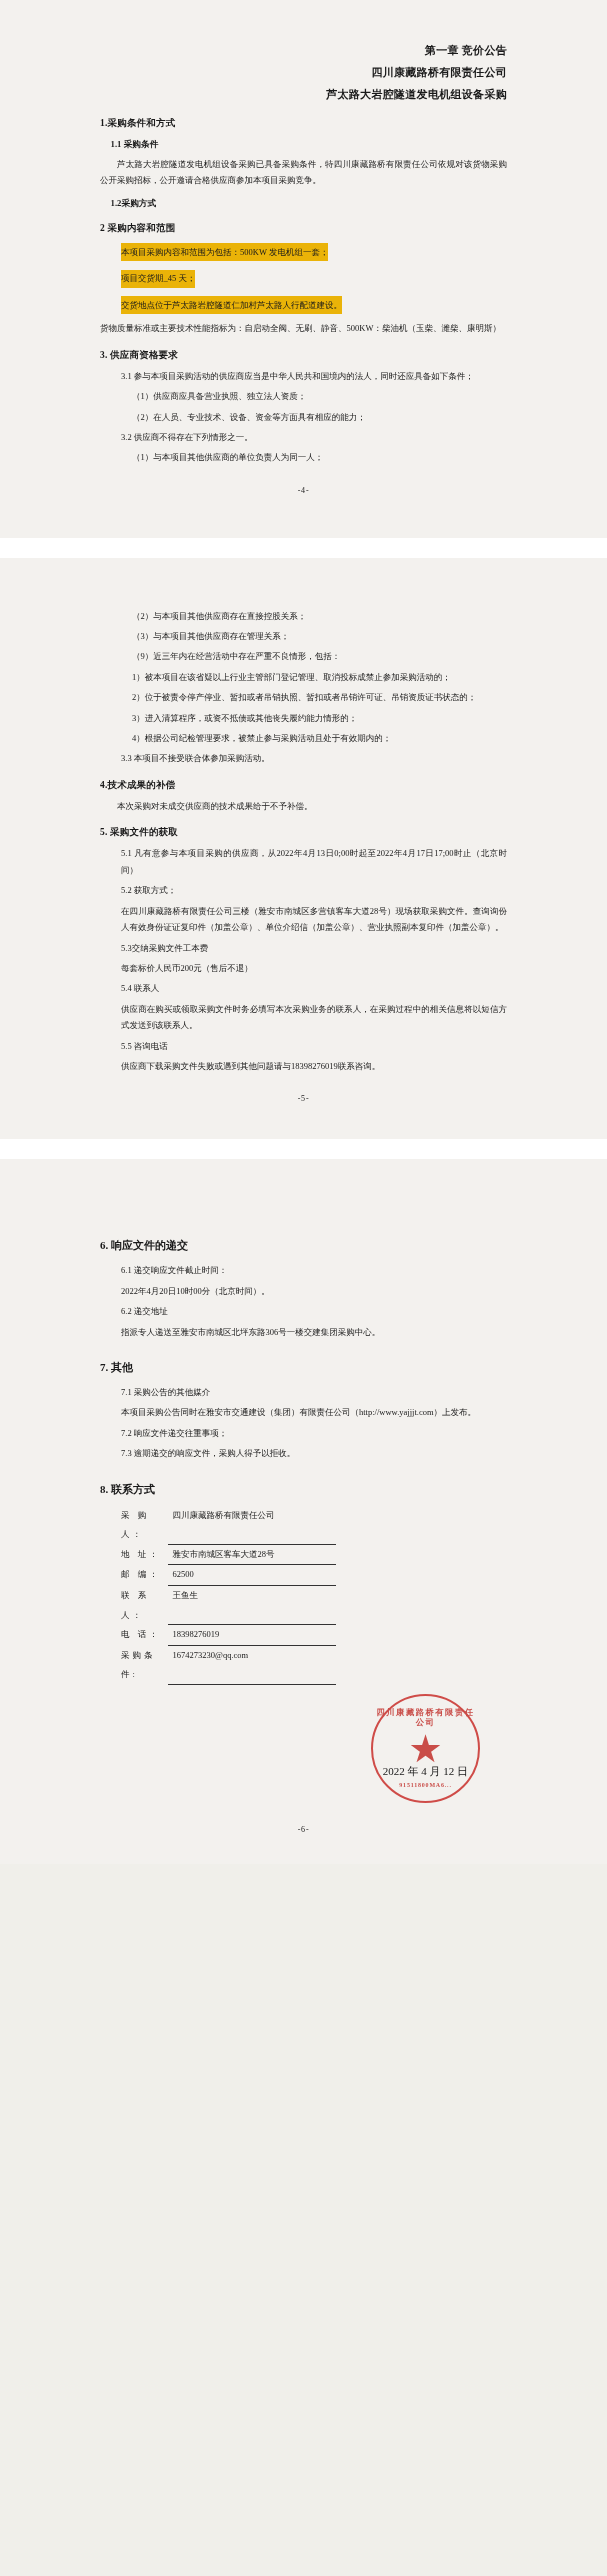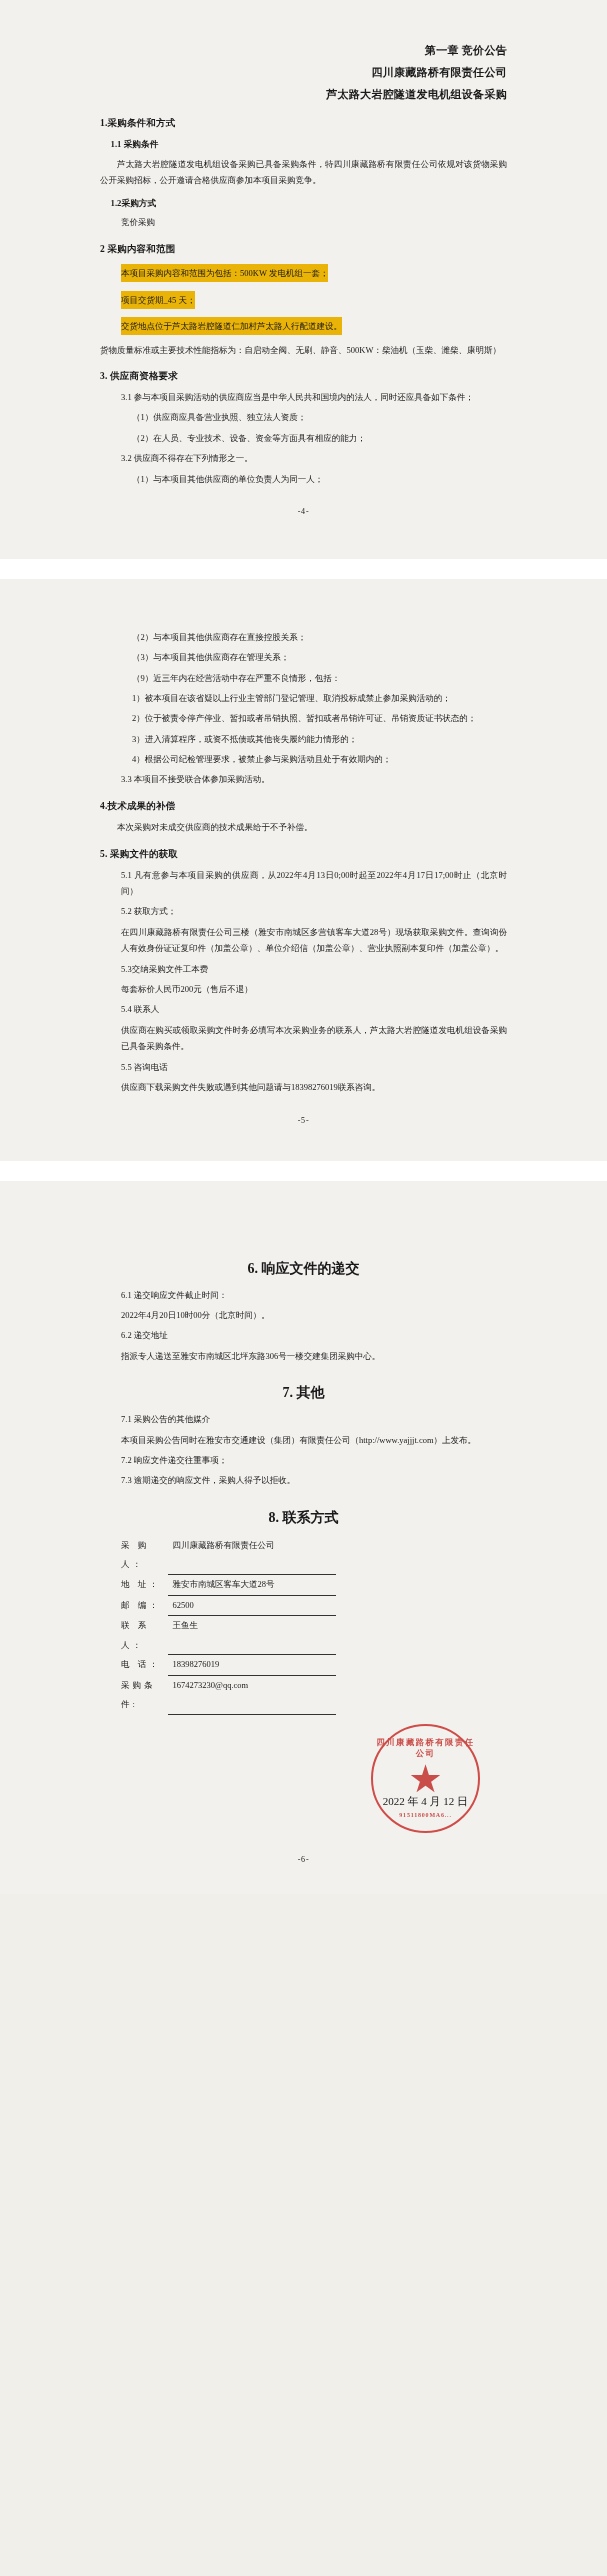--- a/index.html
+++ b/index.html
@@ -196,7 +196,6 @@
       <p class="txt">芦太路大岩腔隧道发电机组设备采购已具备采购条件，特四川康藏路桥有限责任公司依规对该货物采购公开采购招标，公开邀请合格供应商参加本项目采购竞争。</p>
 
       <h3 class="sub">1.2采购方式</h3>
-      <p class="ind1">竞价采购</p>
 
       <h2 class="sec">2 采购内容和范围</h2>
       <p class="ind1 blk-line">

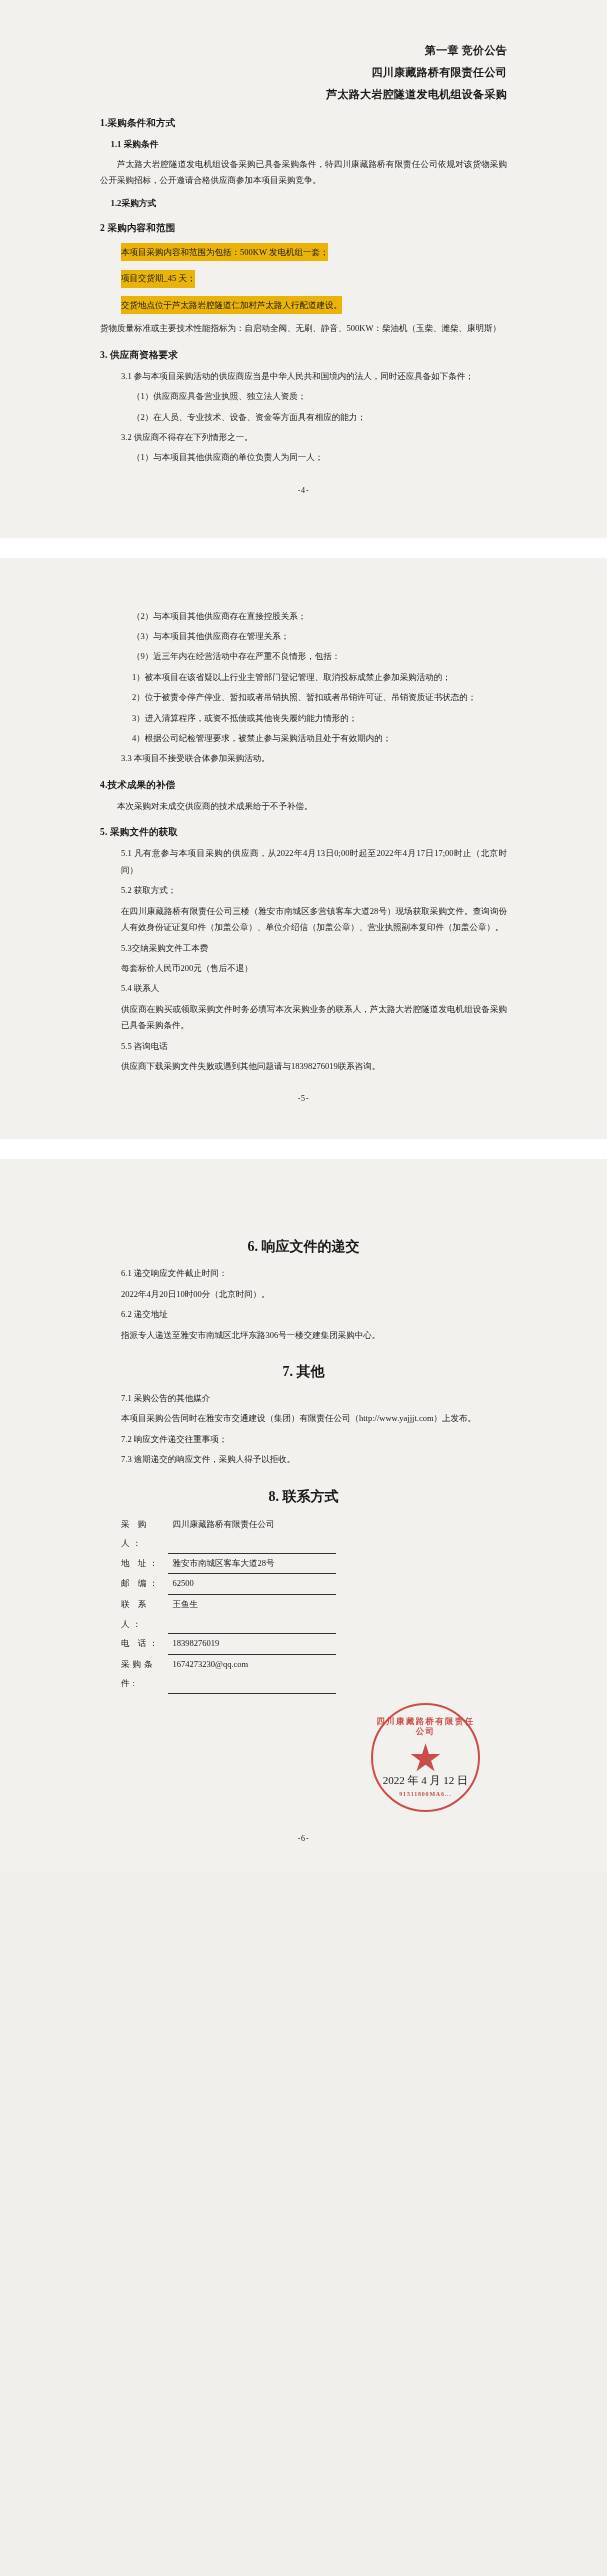--- a/index.html
+++ b/index.html
@@ -243,7 +243,7 @@
       <p class="ind1">5.3交纳采购文件工本费</p>
       <p class="ind1">每套标价人民币200元（售后不退）</p>
       <p class="ind1">5.4 联系人</p>
-      <p class="ind1">供应商在购买或领取采购文件时务必填写本次采购业务的联系人，芦太路大岩腔隧道发电机组设备采购已具备采购条件。</p>
+      <p class="ind1">供应商在购买或领取采购文件时务必填写本次采购业务的联系人，在采购过程中的相关信息将以短信方式发送到该联系人。</p>
       <p class="ind1">5.5 咨询电话</p>
       <p class="ind1">供应商下载采购文件失败或遇到其他问题请与18398276019联系咨询。</p>
 

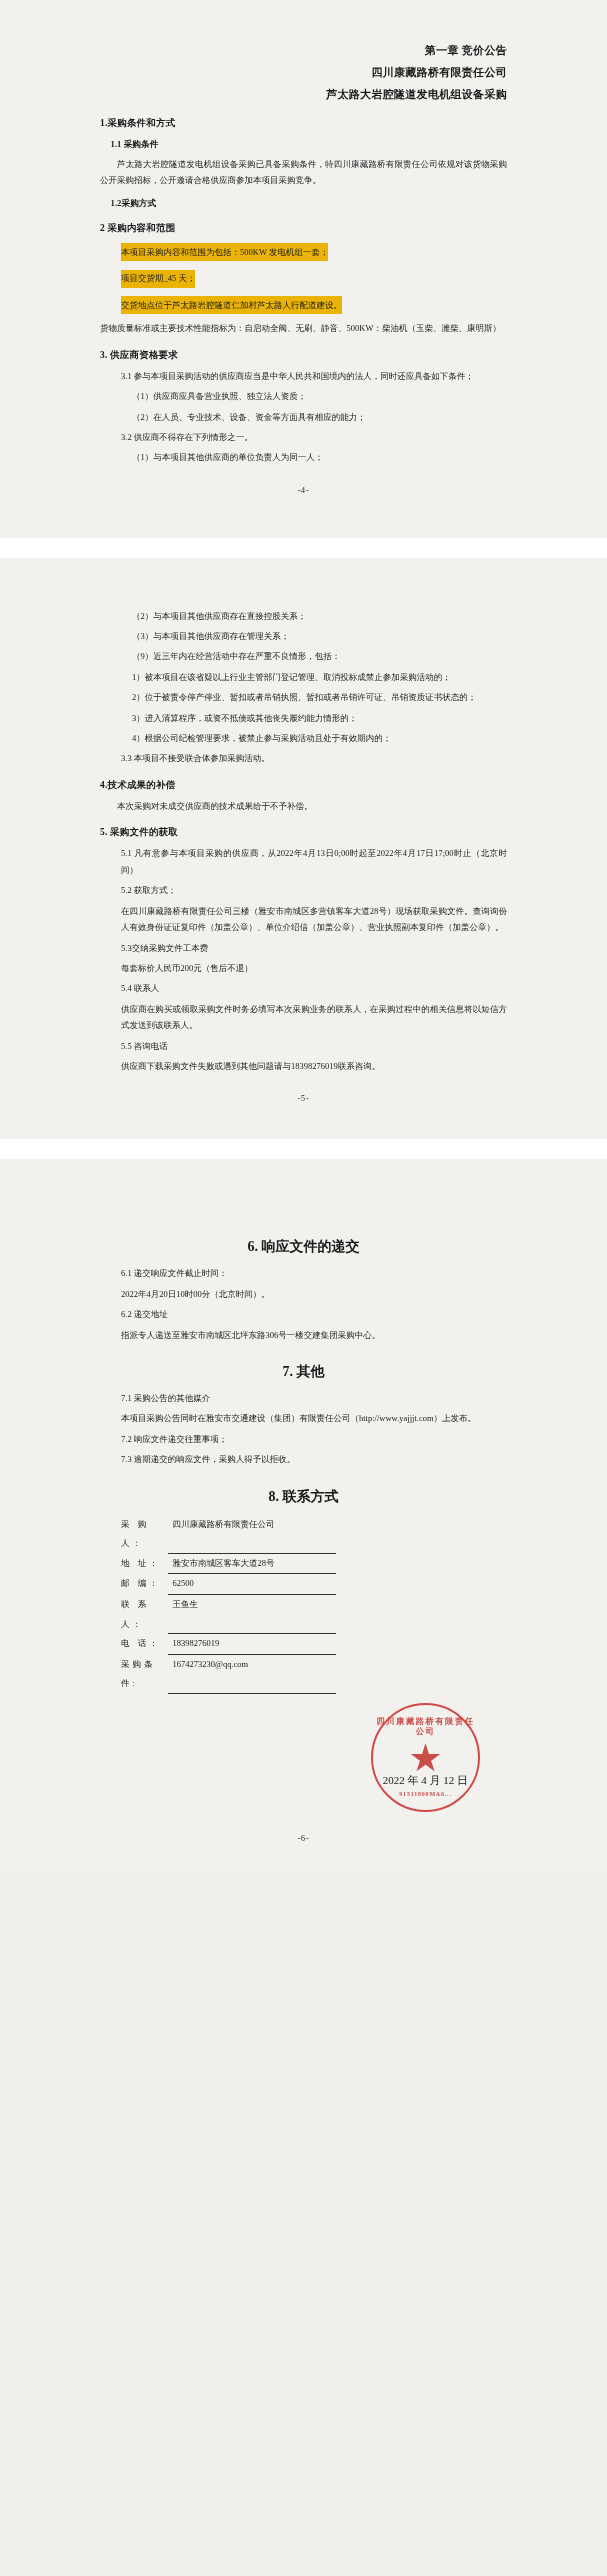--- a/index.html
+++ b/index.html
@@ -103,10 +103,9 @@
 
   
   .big-sec {
-    font-size: 14px;
+    font-size: 11px;
     font-weight: bold;
     margin: 20px 0 9px 0;
-    text-align: center;
   }
   .contact-row {
     display: flex;

